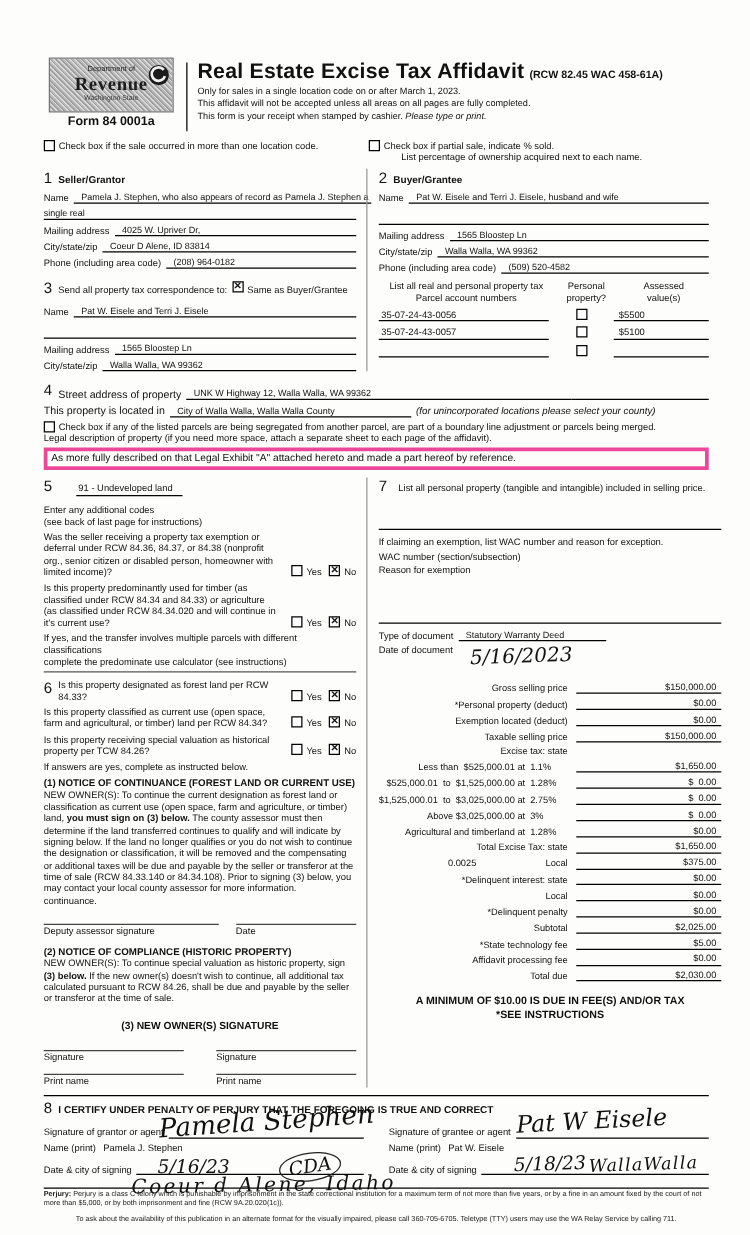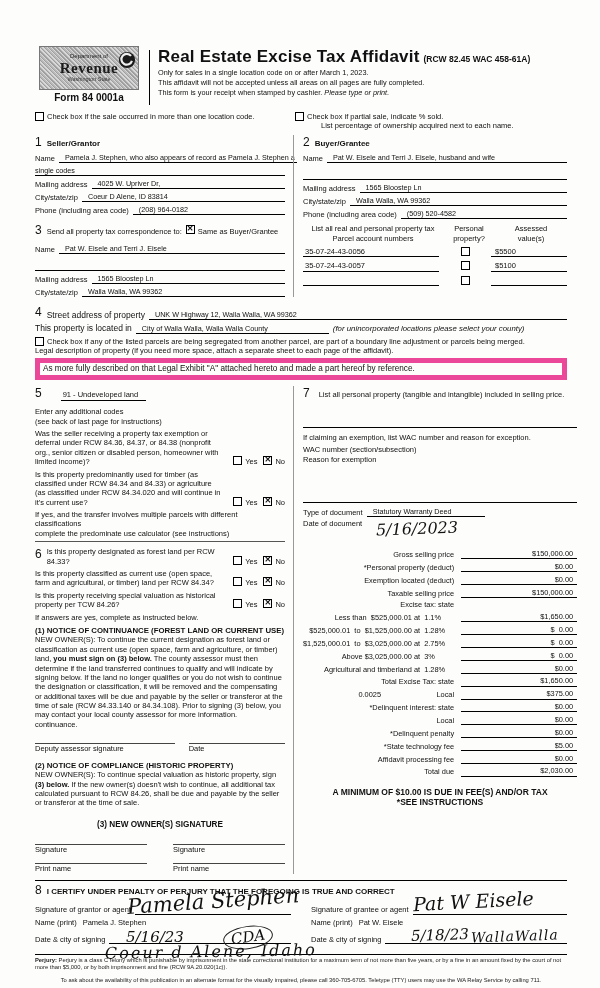--- a/index.html
+++ b/index.html
@@ -127,7 +127,7 @@
             <span class="val">Pamela J. Stephen, who also appears of record as Pamela J. Stephen a</span>
           </div>
       <div class="fld">
-            <span class="val" style="padding-left:0;">single codes</span>
+            <span class="val" style="padding-left:0;">single real</span>
           </div>
       <div class="fld">
             <span class="lab">Mailing address</span>

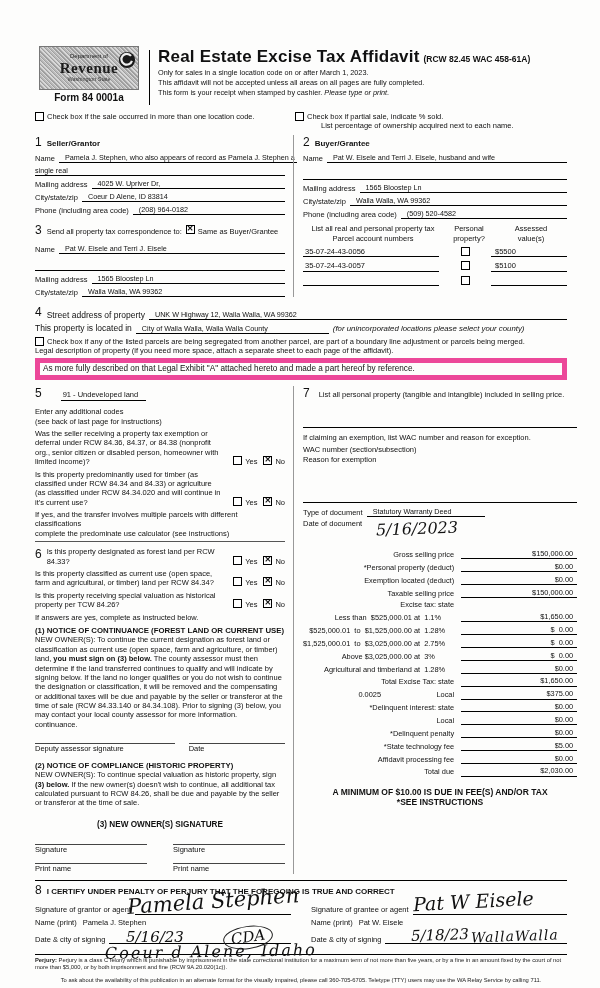--- a/index.html
+++ b/index.html
@@ -47,7 +47,7 @@
   .p-cb{width:52px;text-align:center;}
   .p-val{width:72px;border-bottom:1px solid #000;min-height:9px;padding-left:4px;}
   
-  .legalbox{border:5px solid #ec4899;padding:1px 3px;margin-top:2px;}
+  .legalbox{border:3px solid #ec4899;padding:1px 3px;margin-top:2px;}
   
   .qrow{display:flex;align-items:flex-end;margin-top:3px;}
   .qtext{flex:1;}

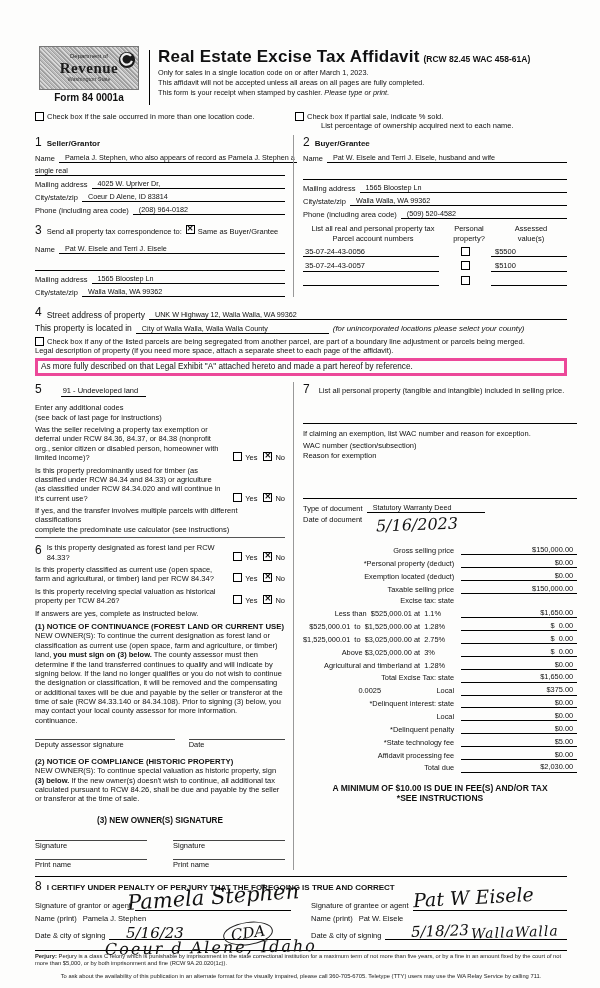--- a/index.html
+++ b/index.html
@@ -392,6 +392,10 @@
               <span class="t-amt">$0.00</span>
             </div>
             <div class="tax-row">
+              <span class="t-label">Subtotal</span>
+              <span class="t-amt">$2,025.00</span>
+            </div>
+            <div class="tax-row">
               <span class="t-label">*State technology fee</span>
               <span class="t-amt">$5.00</span>
             </div>

